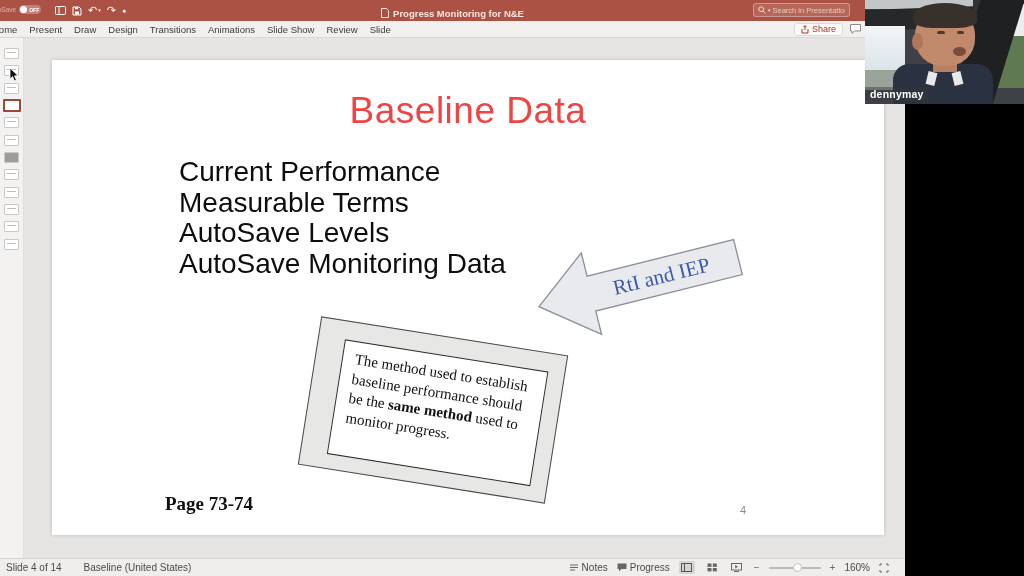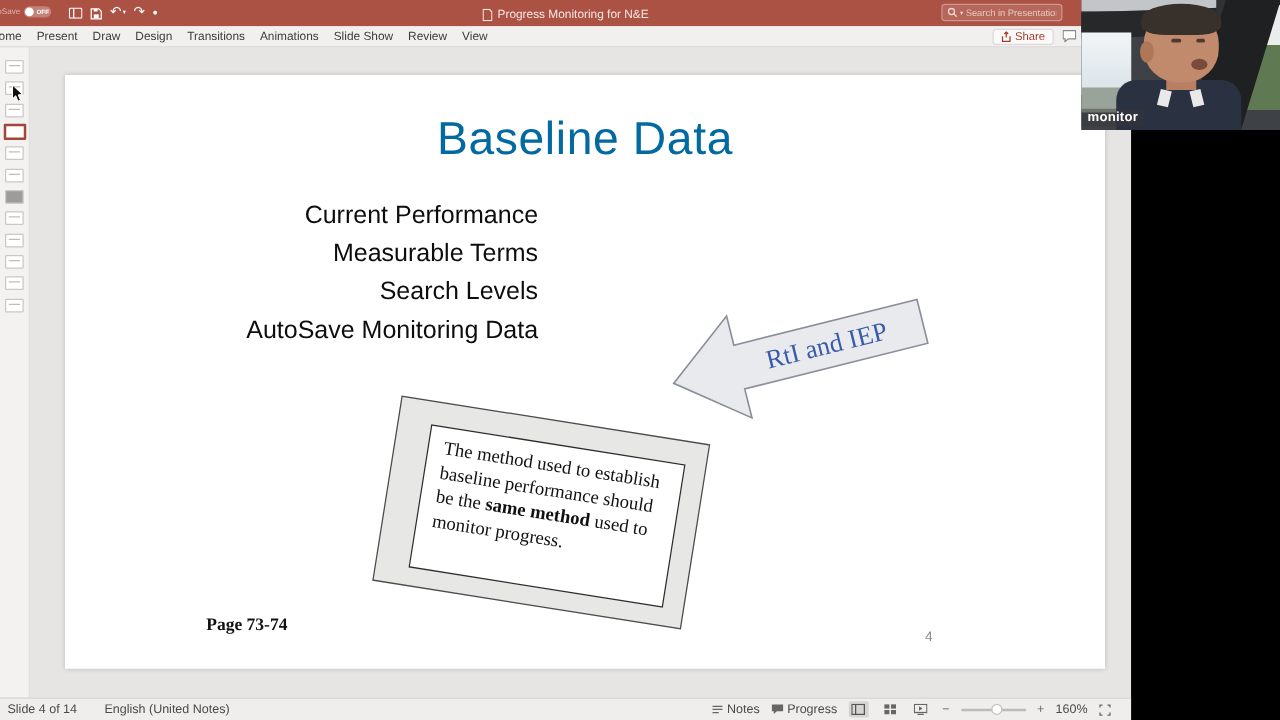--- a/index.html
+++ b/index.html
@@ -22,8 +22,8 @@
   .tb-ic { color:#fff; font-size:11px; line-height:11px; display:flex; align-items:center; }
   .tb-caret { font-size:5px; color:#fff; margin-left:1px; }
   .tb-title { position:absolute; left:0; right:0; top:4px; text-align:center; }
-  .tb-title-inner { display:inline-flex; align-items:flex-end; gap:4px; color:#F6E7E2;
-                    font-size:9.5px; font-weight:normal; }
+  .tb-title-inner { display:inline-flex; align-items:center; gap:4px; color:#F6E7E2;
+                    font-size:9.5px; font-weight:bold; }
   .searchbox { position:absolute; right:55px; top:3px; width:97px; height:14px; border-radius:3px;
                background:rgba(255,255,255,.12); border:1px solid rgba(255,255,255,.32);
                display:flex; align-items:center; padding:0 4px; gap:2px; }

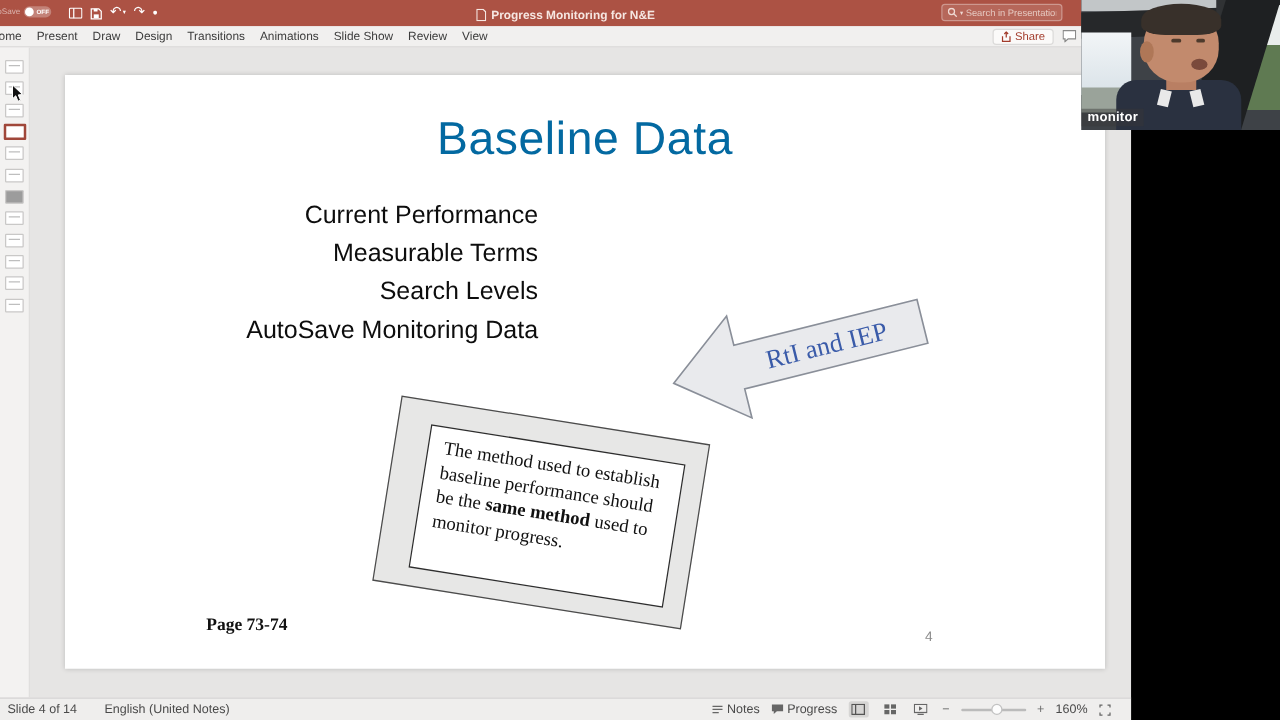--- a/index.html
+++ b/index.html
@@ -189,7 +189,7 @@
       <span class="menu-item">Animations</span>
       <span class="menu-item">Slide Show</span>
       <span class="menu-item">Review</span>
-      <span class="menu-item">View</span>
+      <span class="menu-item">Slide</span>
       <span class="mb-right">
         <span class="share-btn">
           <svg width="8" height="9" viewBox="0 0 8 9">

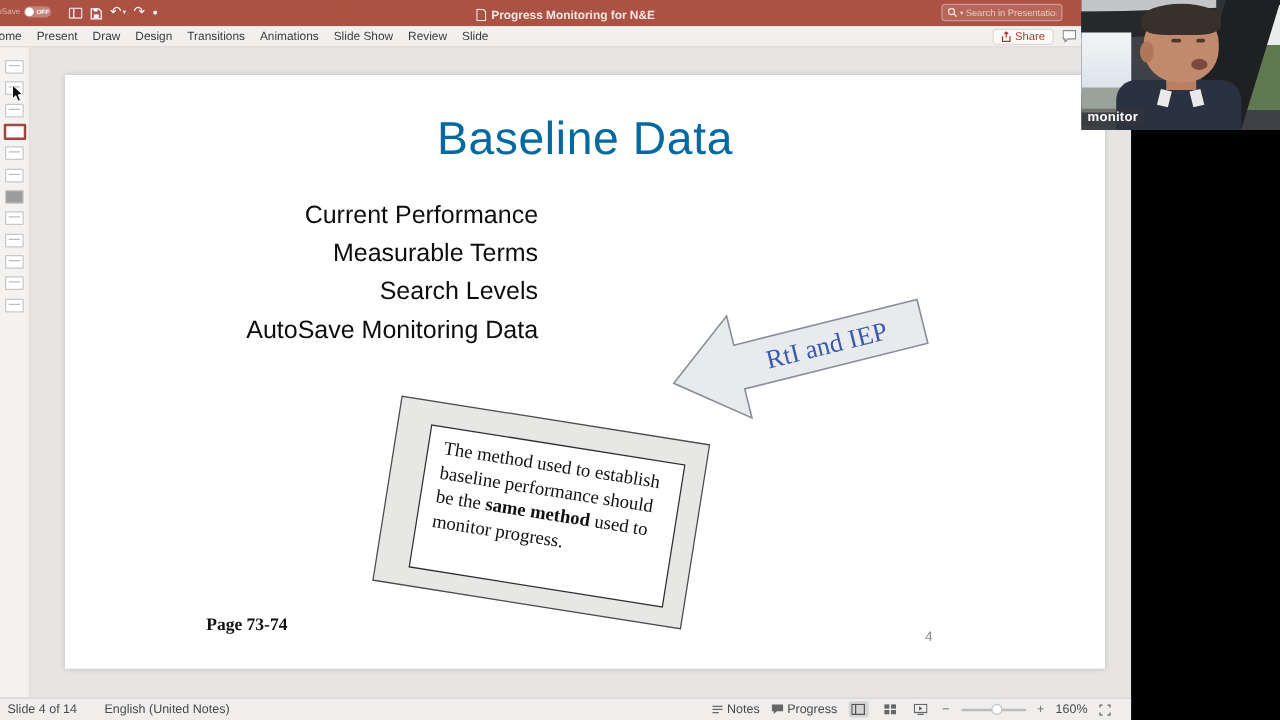--- a/index.html
+++ b/index.html
@@ -54,7 +54,7 @@
   .slide { position:absolute; left:52px; top:60px; width:832px; height:475px; background:#fff;
            box-shadow:0 0 4px rgba(0,0,0,.18); }
   .slide-title { position:absolute; left:0; right:0; top:30px; text-align:center;
-                 font-size:37px; color:#0369a1; letter-spacing:.5px; }
+                 font-size:37px; color:#ef4444; letter-spacing:.5px; }
   .bullets { position:absolute; left:145px; top:97px; font-size:20px; color:#0d0d0d; line-height:30.5px;text-align:right; }
 
   

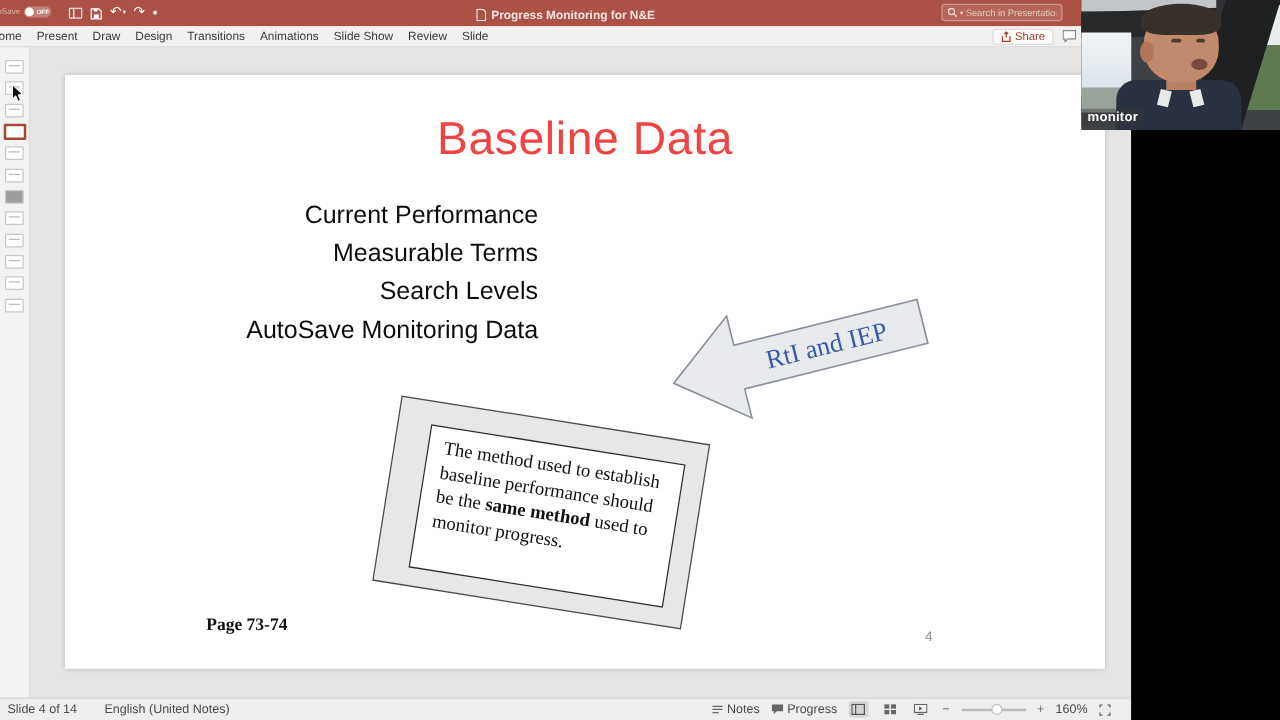--- a/index.html
+++ b/index.html
@@ -345,7 +345,7 @@
     <div class="v-eye" style="left:72px;top:31px;"></div>
     <div class="v-eye" style="left:92px;top:31px;width:7px;"></div>
     <div class="v-mouth"></div>
-    <div class="v-name">monitor</div>
+    <div class="v-name">dennymay</div>
   </div>
 
 </div>

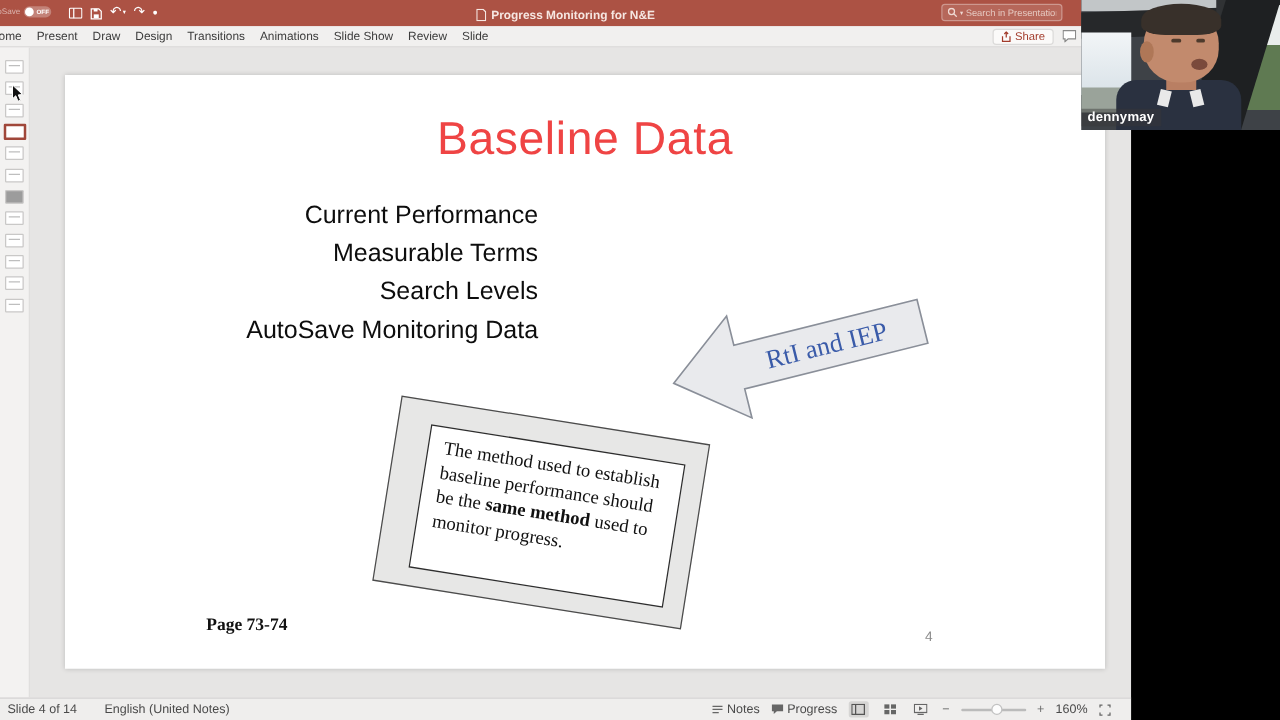--- a/index.html
+++ b/index.html
@@ -55,7 +55,7 @@
            box-shadow:0 0 4px rgba(0,0,0,.18); }
   .slide-title { position:absolute; left:0; right:0; top:30px; text-align:center;
                  font-size:37px; color:#ef4444; letter-spacing:.5px; }
-  .bullets { position:absolute; left:145px; top:97px; font-size:20px; color:#0d0d0d; line-height:30.5px;text-align:right; }
+  .bullets { position:absolute; left:127px; top:97px; font-size:28px; color:#0d0d0d; line-height:30.5px; }
 
   
   .arrow-wrap { position:absolute; left:480px; top:174px; width:212px; height:96px;

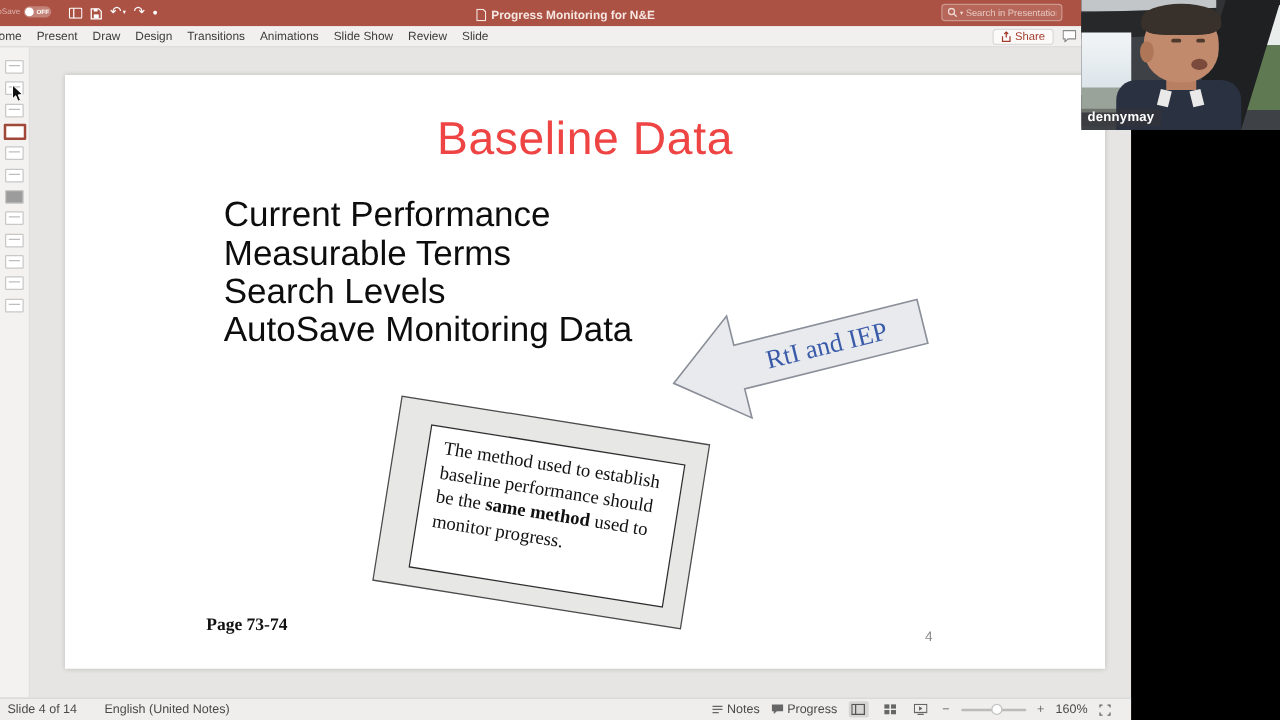--- a/index.html
+++ b/index.html
@@ -249,7 +249,7 @@
       <div class="bullets">
         <div>Current Performance</div>
         <div>Measurable Terms</div>
-        <div>Search Levels</div>
+        <div>AutoSave Levels</div>
         <div>AutoSave Monitoring Data</div>
       </div>
 

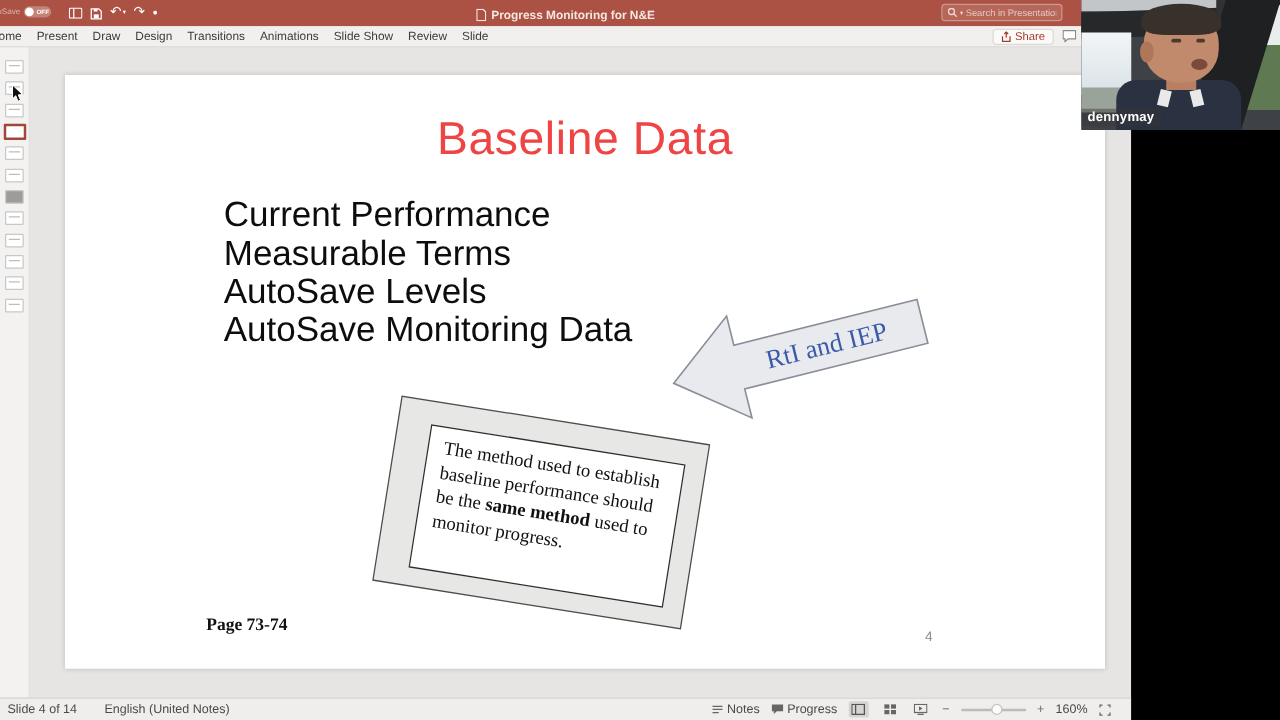--- a/index.html
+++ b/index.html
@@ -73,7 +73,7 @@
   .note-bold { font-weight:bold; }
 
   .page-ref { position:absolute; left:113px; top:433px; font-family:"Liberation Serif",serif;
-              font-weight:bold; font-size:14px; color:#111; }
+              font-weight:bold; font-size:19px; color:#111; }
   .slide-num { position:absolute; left:688px; top:444px; font-size:11px; color:#8a8a8a; }
 
   

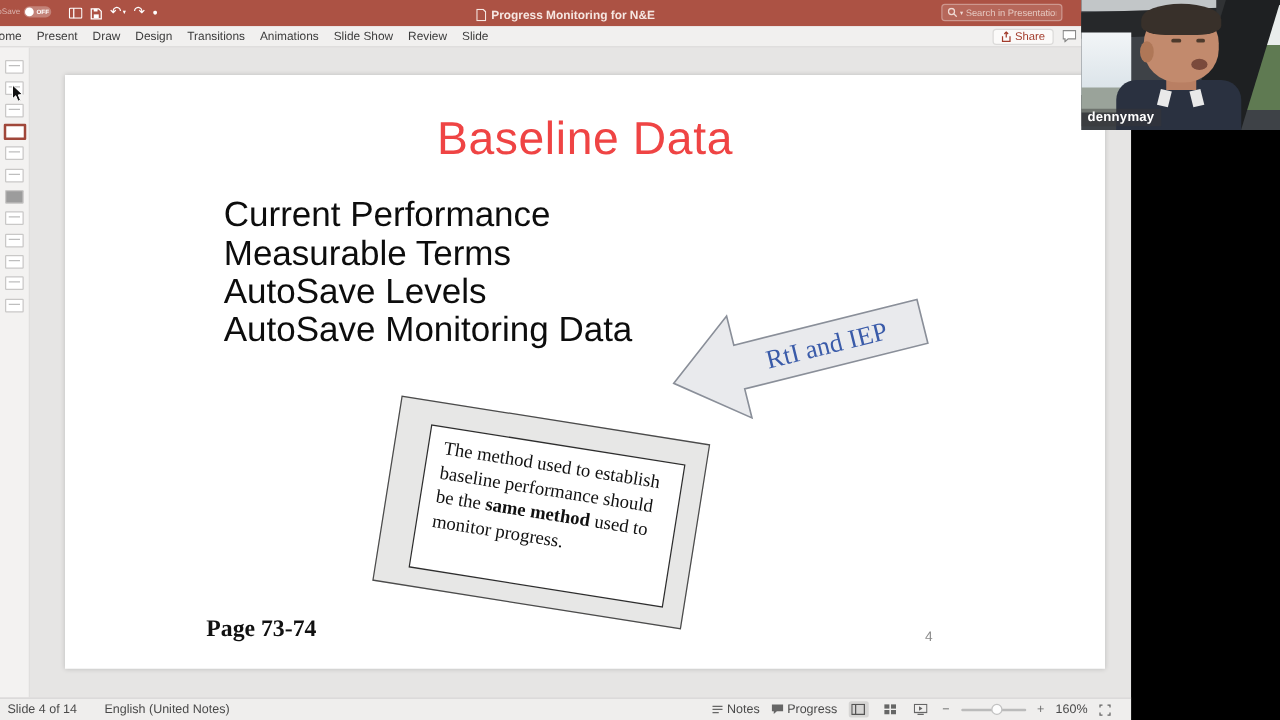--- a/index.html
+++ b/index.html
@@ -273,7 +273,7 @@
     <div class="statusbar">
       <div class="sb-left">
         <span>Slide 4 of 14</span>
-        <span>English (United Notes)</span>
+        <span>Baseline (United States)</span>
       </div>
       <div class="sb-right">
         <span class="sb-item">

